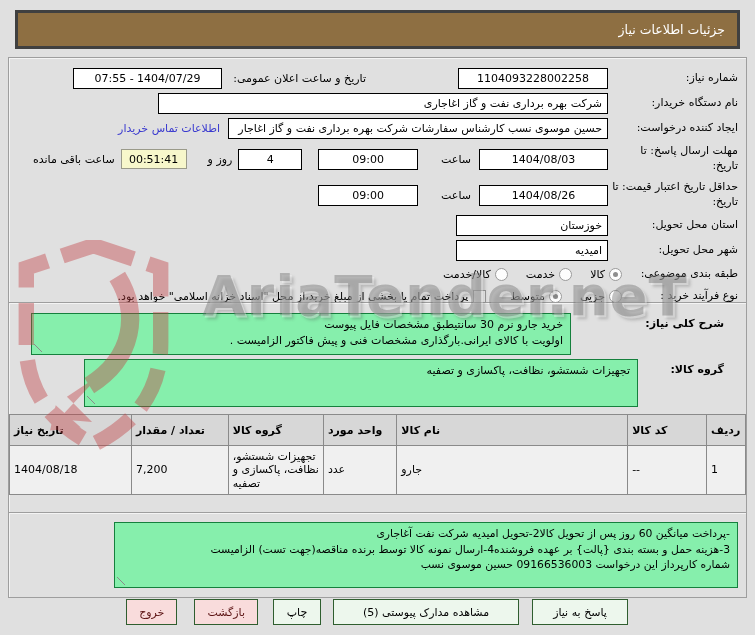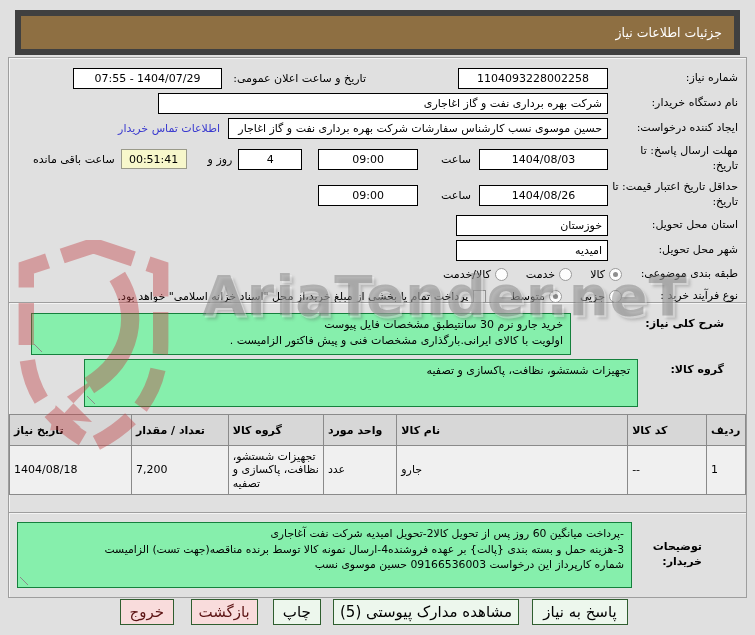--- a/index.html
+++ b/index.html
@@ -12,7 +12,7 @@
   
   .titlebar{
     position:absolute;left:15px;right:15px;top:10px;height:33px;
-    background:#8e6f42;border:6px solid #404040;color:#fff;
+    background:#8e6f42;border:3px solid #404040;color:#fff;
     display:flex;align-items:center;padding:0 12px;font-size:12.5px;
   }
   

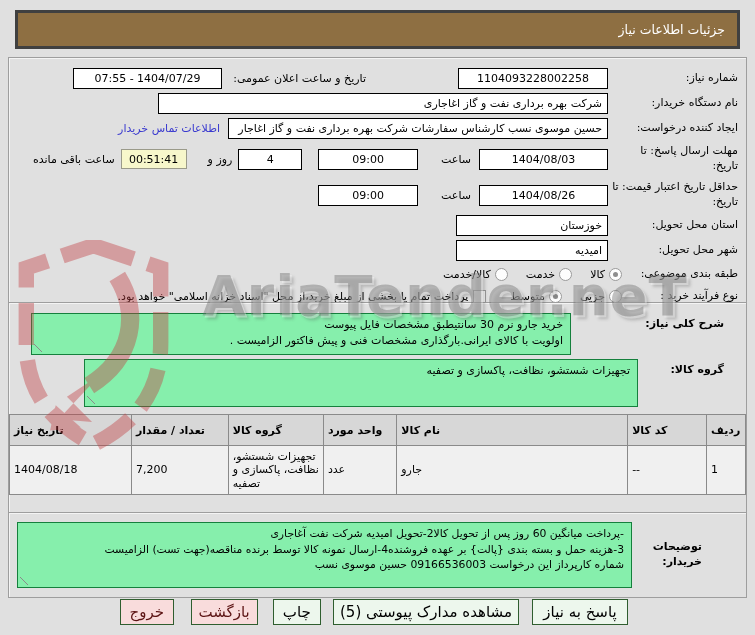--- a/index.html
+++ b/index.html
@@ -217,7 +217,6 @@
 
 <div class="box" id="box-notes" style="padding-top:5px;">
   <div class="frow" style="align-items:center;">
-    <span class="lab boldlab" style="flex-basis:66px;width:66px;margin-right:36px;">توضیحات خریدار:</span>
     <div class="ta" style="width:608px;height:58px;font-size:10.8px;">-پرداخت میانگین 60 روز پس از تحویل کالا2-تحویل امیدیه شرکت نفت آغاجاری
 3-هزینه حمل  و بسته بندی {پالت} بر عهده فروشنده4-ارسال نمونه کالا توسط برنده مناقصه(جهت تست) الزامیست
 شماره کارپرداز این درخواست 09166536003 حسین موسوی نسب</div>

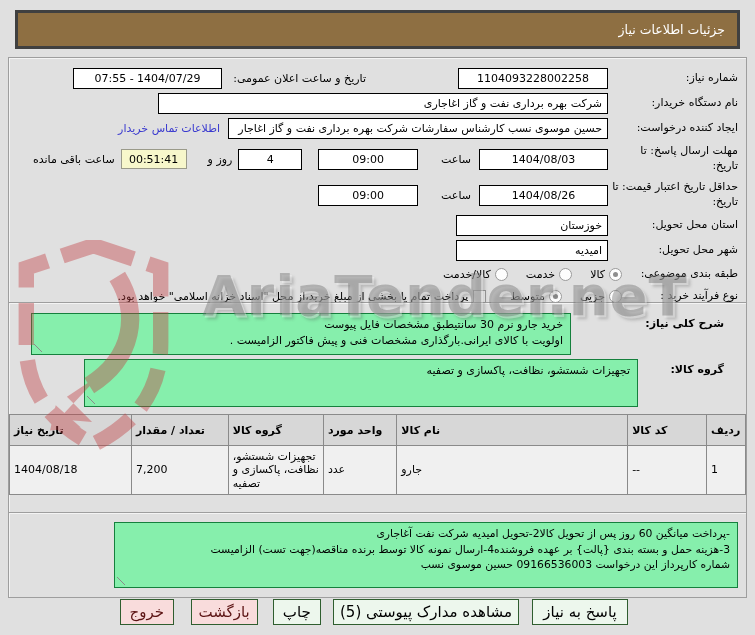--- a/index.html
+++ b/index.html
@@ -82,7 +82,7 @@
   .btn{
     height:26px;box-sizing:border-box;border:1px solid #2f5e2f;
     display:flex;align-items:center;justify-content:center;
-    padding:0 12px;font-size:15px;cursor:pointer;white-space:nowrap;
+    padding:0 12px;font-size:11px;cursor:pointer;white-space:nowrap;
   }
   .btn.green{background:#edf7ed;color:#000;}
   .btn.pink{background:#f9dcdc;color:#5c1414;}

